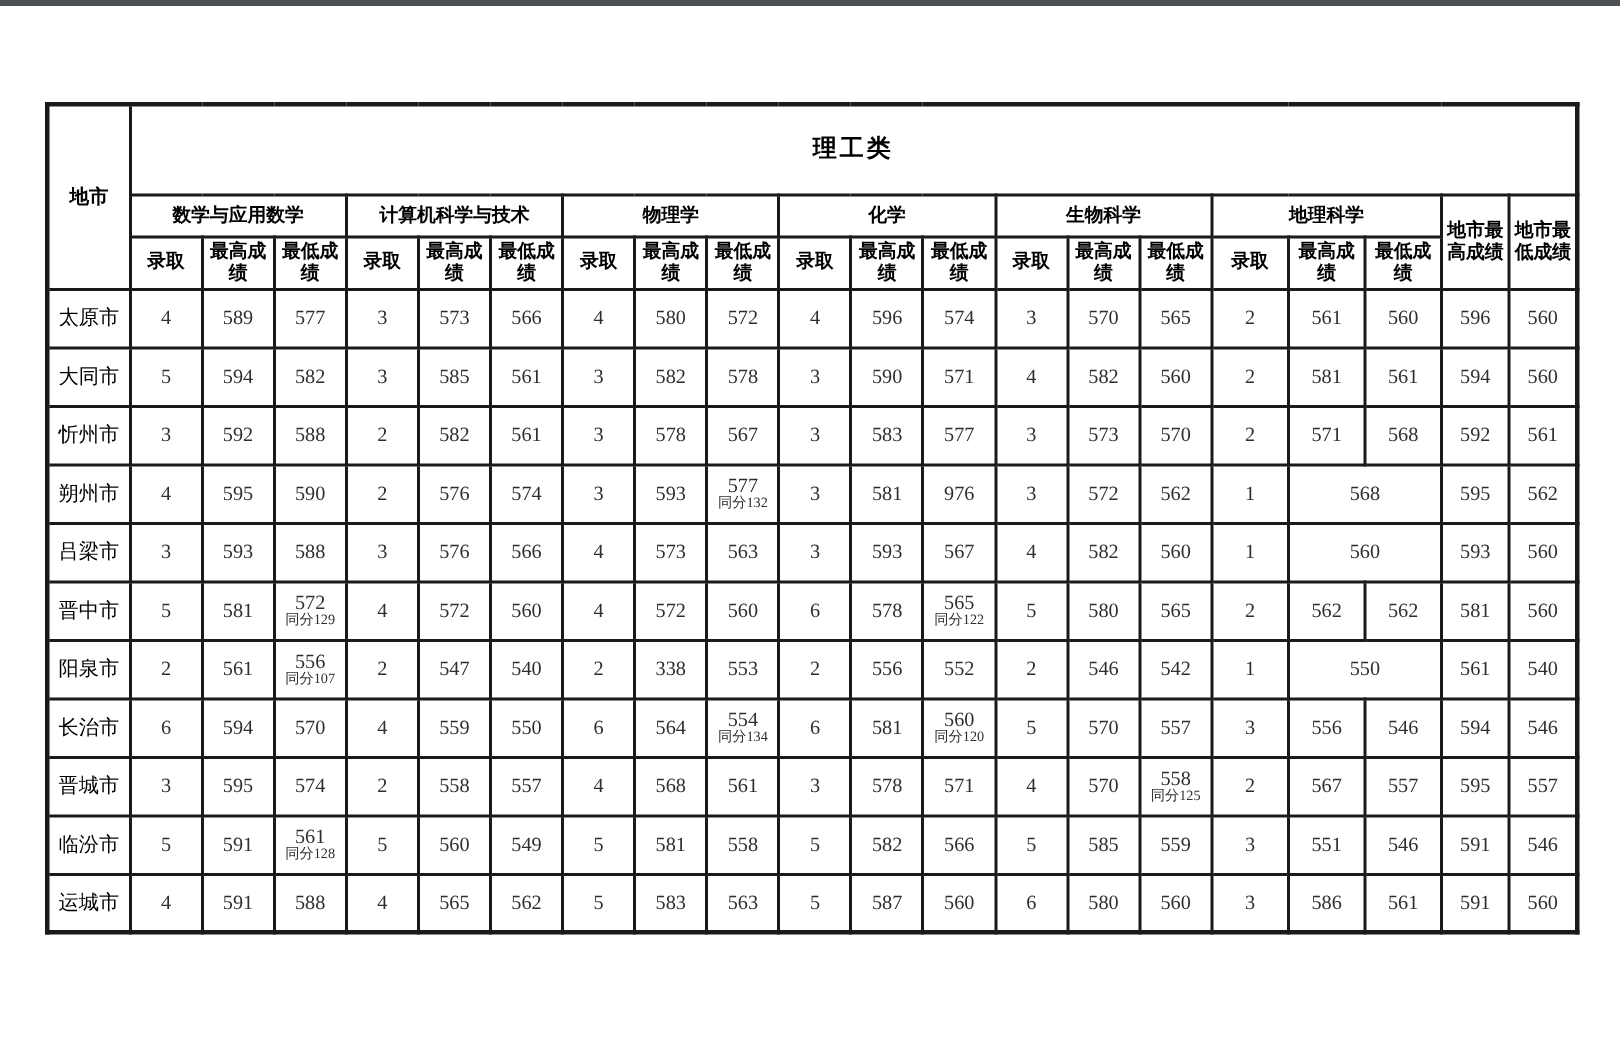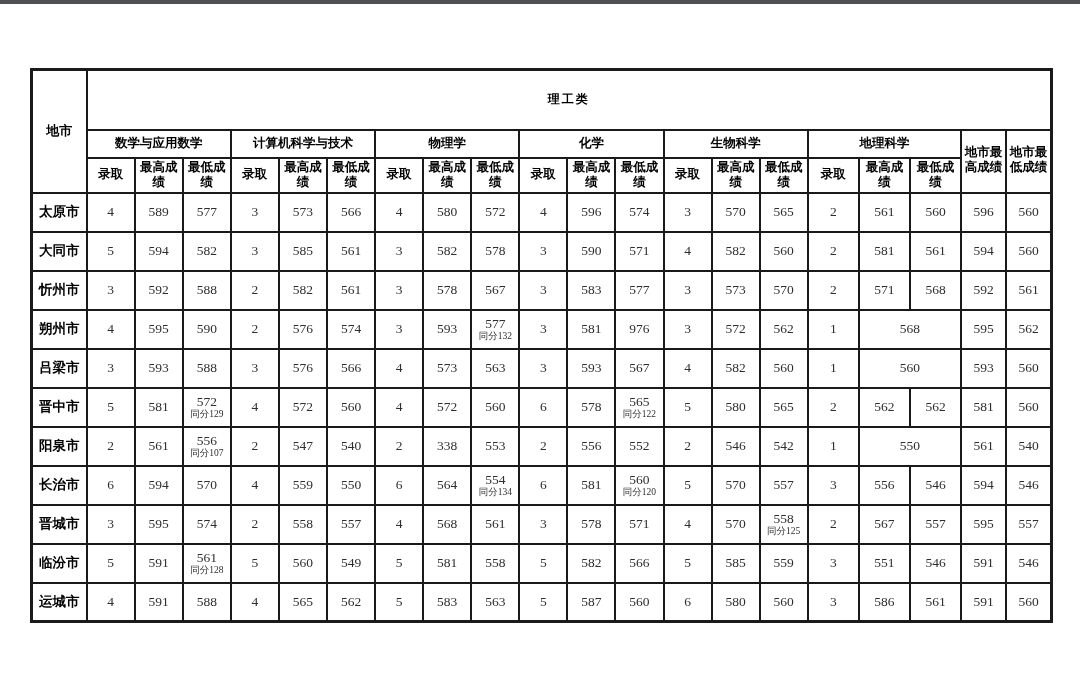--- a/index.html
+++ b/index.html
@@ -26,7 +26,7 @@
   .score-table th{
     font-size:12.5px;font-weight:bold;color:#000000;line-height:1.25;
   }
-  th.category{font-size:12px;letter-spacing:2px;}
+  th.category{font-size:16px;letter-spacing:2px;}
   th.corner{font-size:13px;}
   th.agg{line-height:1.2;font-family:Liberation Mono, monospace;}
   tr.r1{height:60px;}

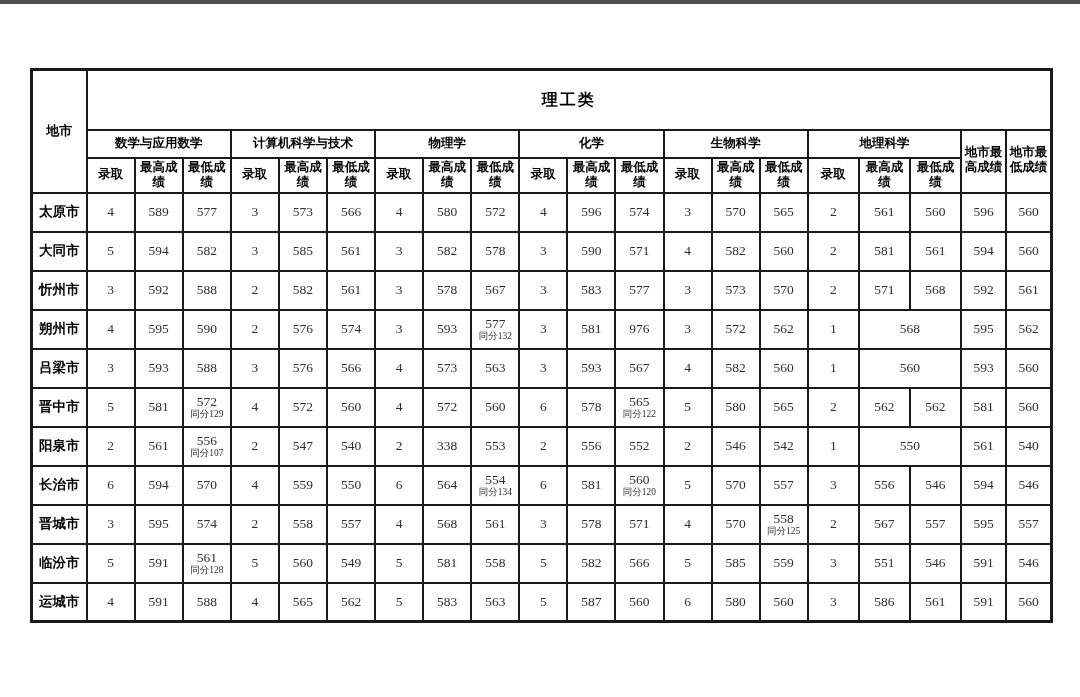--- a/index.html
+++ b/index.html
@@ -28,7 +28,7 @@
   }
   th.category{font-size:16px;letter-spacing:2px;}
   th.corner{font-size:13px;}
-  th.agg{line-height:1.2;font-family:Liberation Mono, monospace;}
+  th.agg{line-height:1.2;}
   tr.r1{height:60px;}
   tr.r2{height:28px;}
   tr.r3{height:32px;}

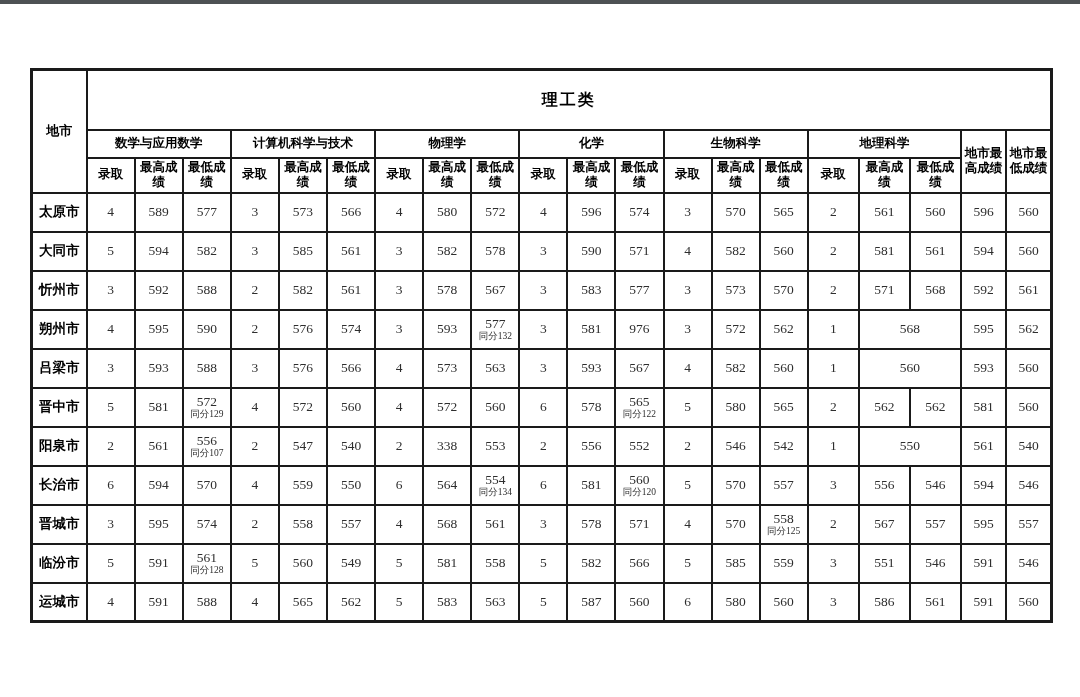--- a/index.html
+++ b/index.html
@@ -34,7 +34,7 @@
   tr.r3{height:32px;}
   tbody tr{height:39px;}
   td.city{
-    font-size:13.5px;font-weight:bold;color:#000000;
+    font-size:13.5px;font-weight:normal;color:#000000;
   }
   td.num{
     font-family:"Liberation Serif","DejaVu Serif",serif;

